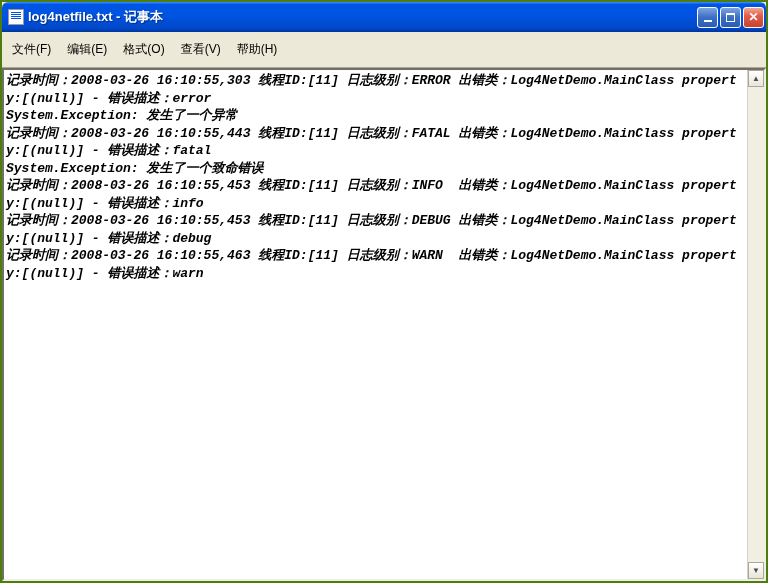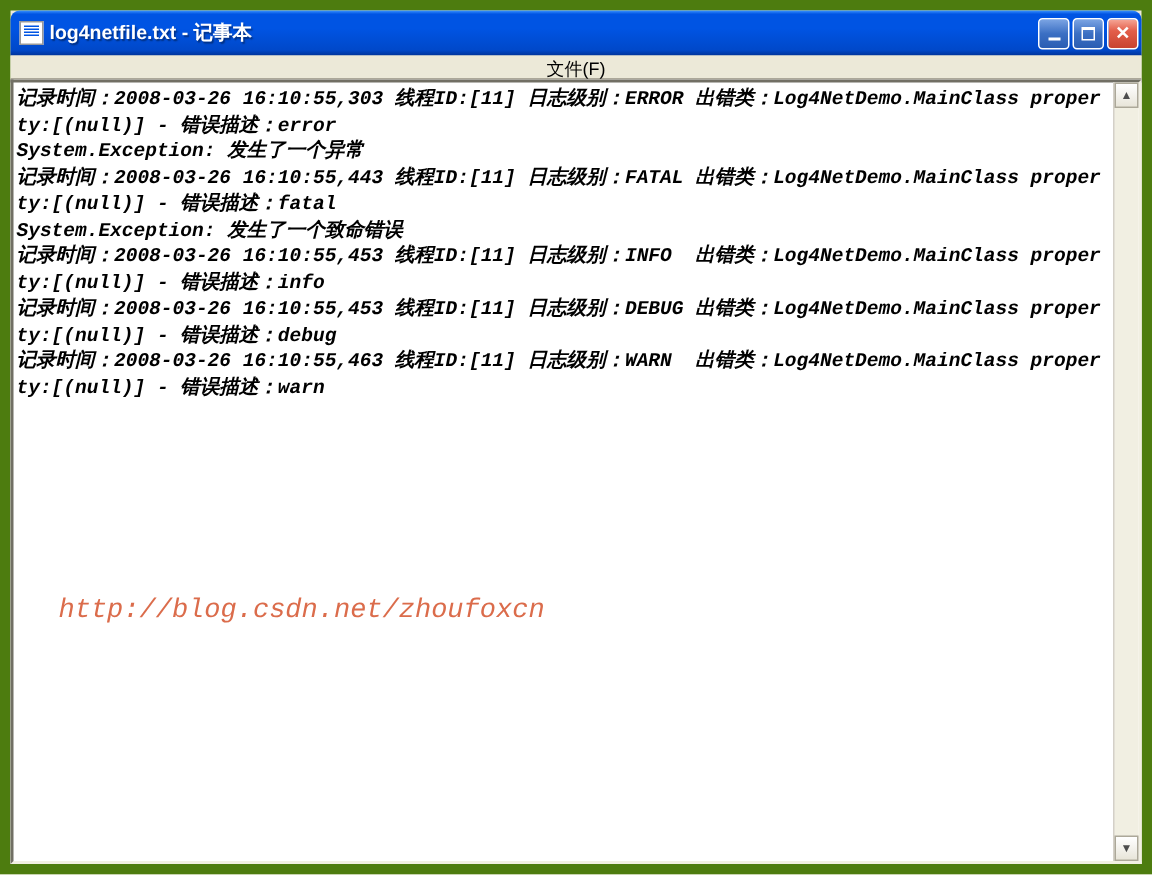--- a/index.html
+++ b/index.html
@@ -13,7 +13,7 @@
     .window {
       width: 768px;
       height: 583px;
-      border: 7px solid #4d7c0f;
+      border: 2px solid #4d7c0f;
       display: flex;
       flex-direction: column;
       background: #ece9d8;

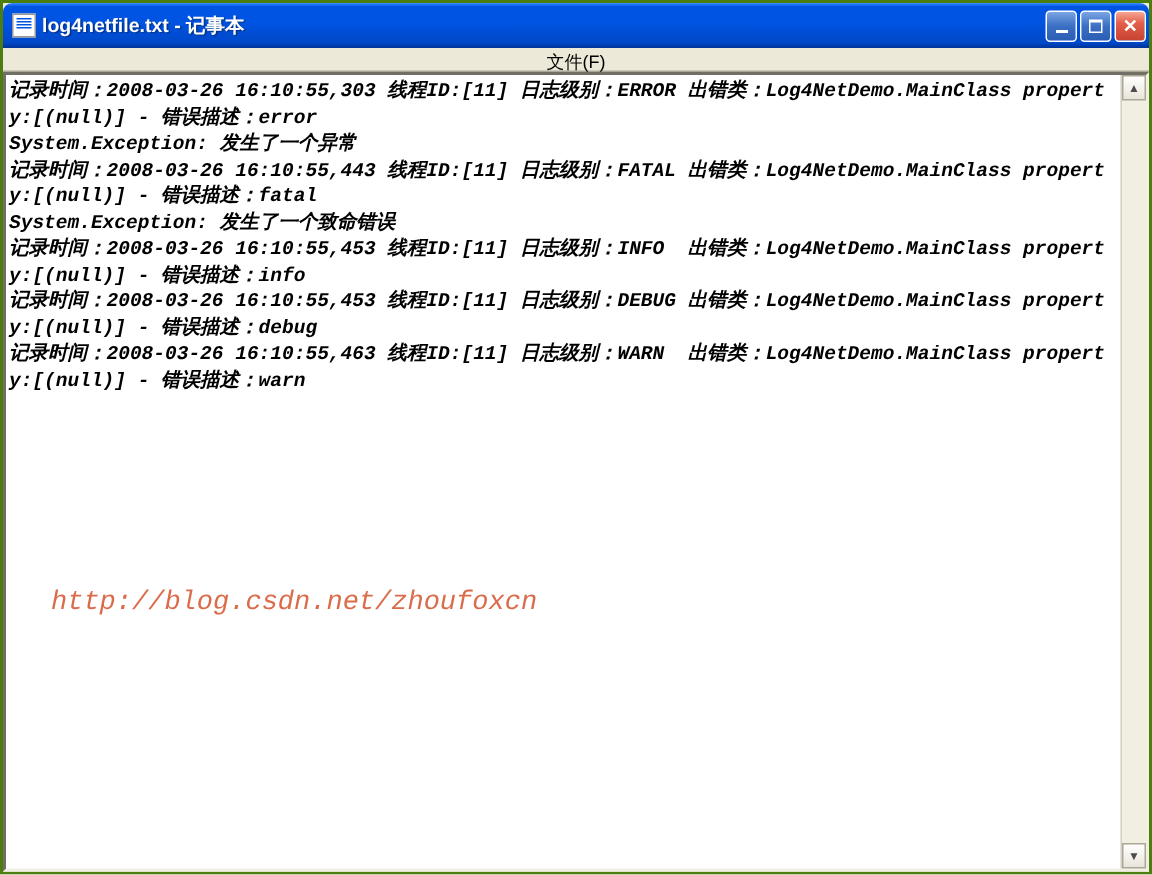--- a/index.html
+++ b/index.html
@@ -91,14 +91,13 @@
       line-height: 1;
     }
     .menubar {
-      height: 16px;
+      height: 36px;
       background: #ece9d8;
       border-bottom: 1px solid #aca899;
       display: flex;
       align-items: center;
       font-size: 12px;
       padding: 0 2px;
-      flex-direction: column;
     }
     .menu-item {
       padding: 1px 8px;

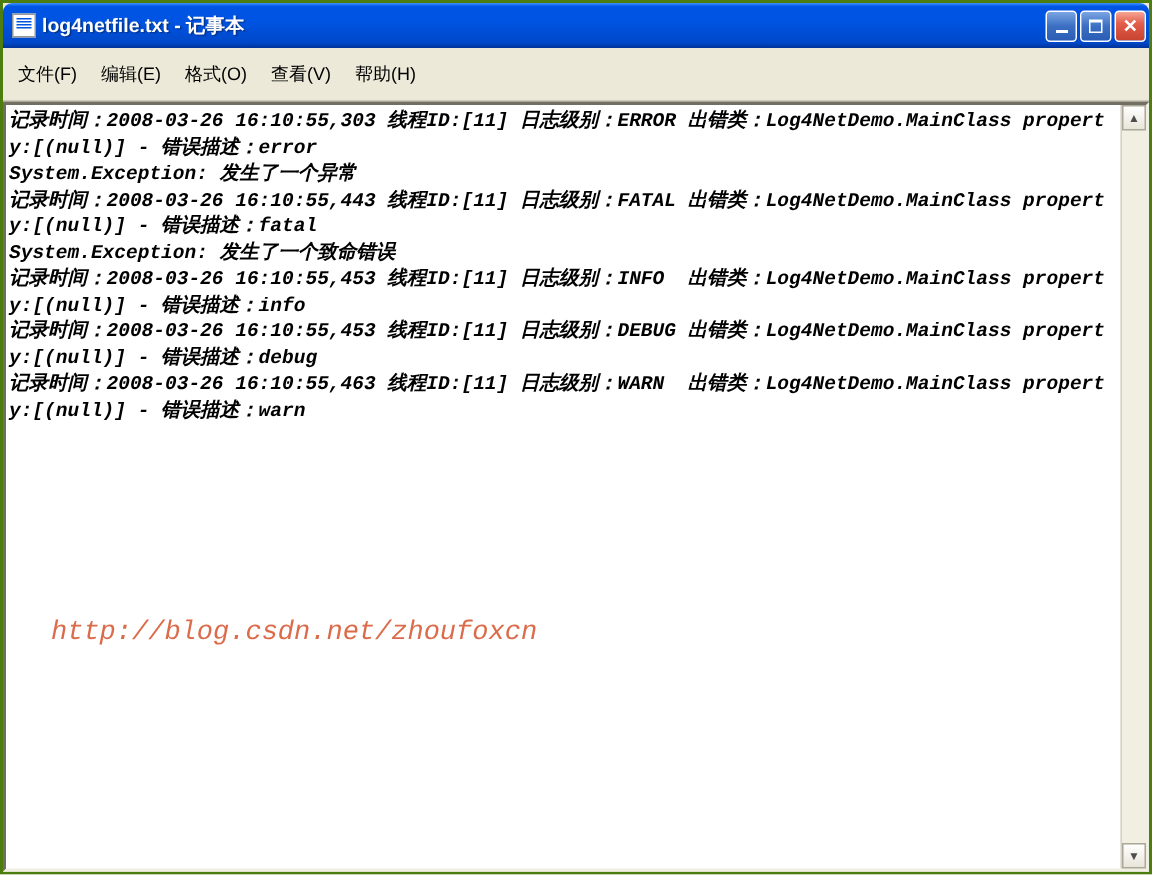--- a/index.html
+++ b/index.html
@@ -184,7 +184,6 @@
 
   <div class="content-wrap">
     <div class="textarea" id="text-content"><div>记录时间：2008-03-26 16:10:55,303 线程ID:[11] 日志级别：ERROR 出错类：Log4NetDemo.MainClass property:[(null)] - 错误描述：error</div><div>System.Exception: 发生了一个异常</div><div>记录时间：2008-03-26 16:10:55,443 线程ID:[11] 日志级别：FATAL 出错类：Log4NetDemo.MainClass property:[(null)] - 错误描述：fatal</div><div>System.Exception: 发生了一个致命错误</div><div>记录时间：2008-03-26 16:10:55,453 线程ID:[11] 日志级别：INFO  出错类：Log4NetDemo.MainClass property:[(null)] - 错误描述：info</div><div>记录时间：2008-03-26 16:10:55,453 线程ID:[11] 日志级别：DEBUG 出错类：Log4NetDemo.MainClass property:[(null)] - 错误描述：debug</div><div>记录时间：2008-03-26 16:10:55,463 线程ID:[11] 日志级别：WARN  出错类：Log4NetDemo.MainClass property:[(null)] - 错误描述：warn</div>
-      <div class="watermark">http://blog.csdn.net/zhoufoxcn</div>
     </div>
     <div class="scrollbar-v">
       <div class="scroll-btn">▲</div>

